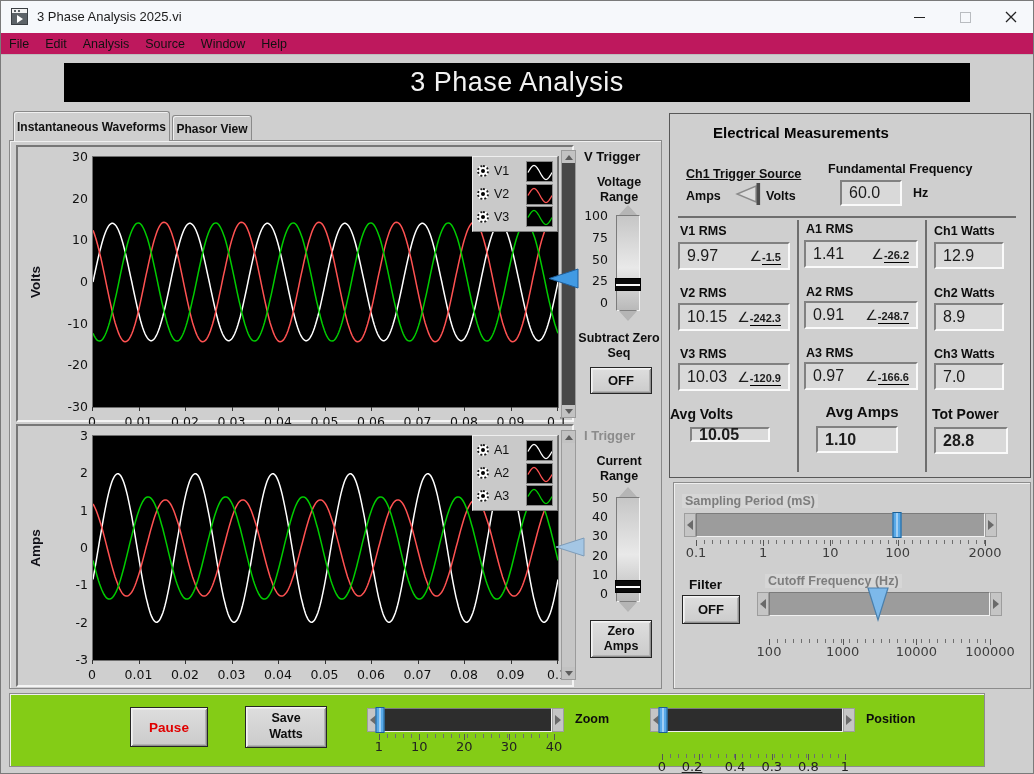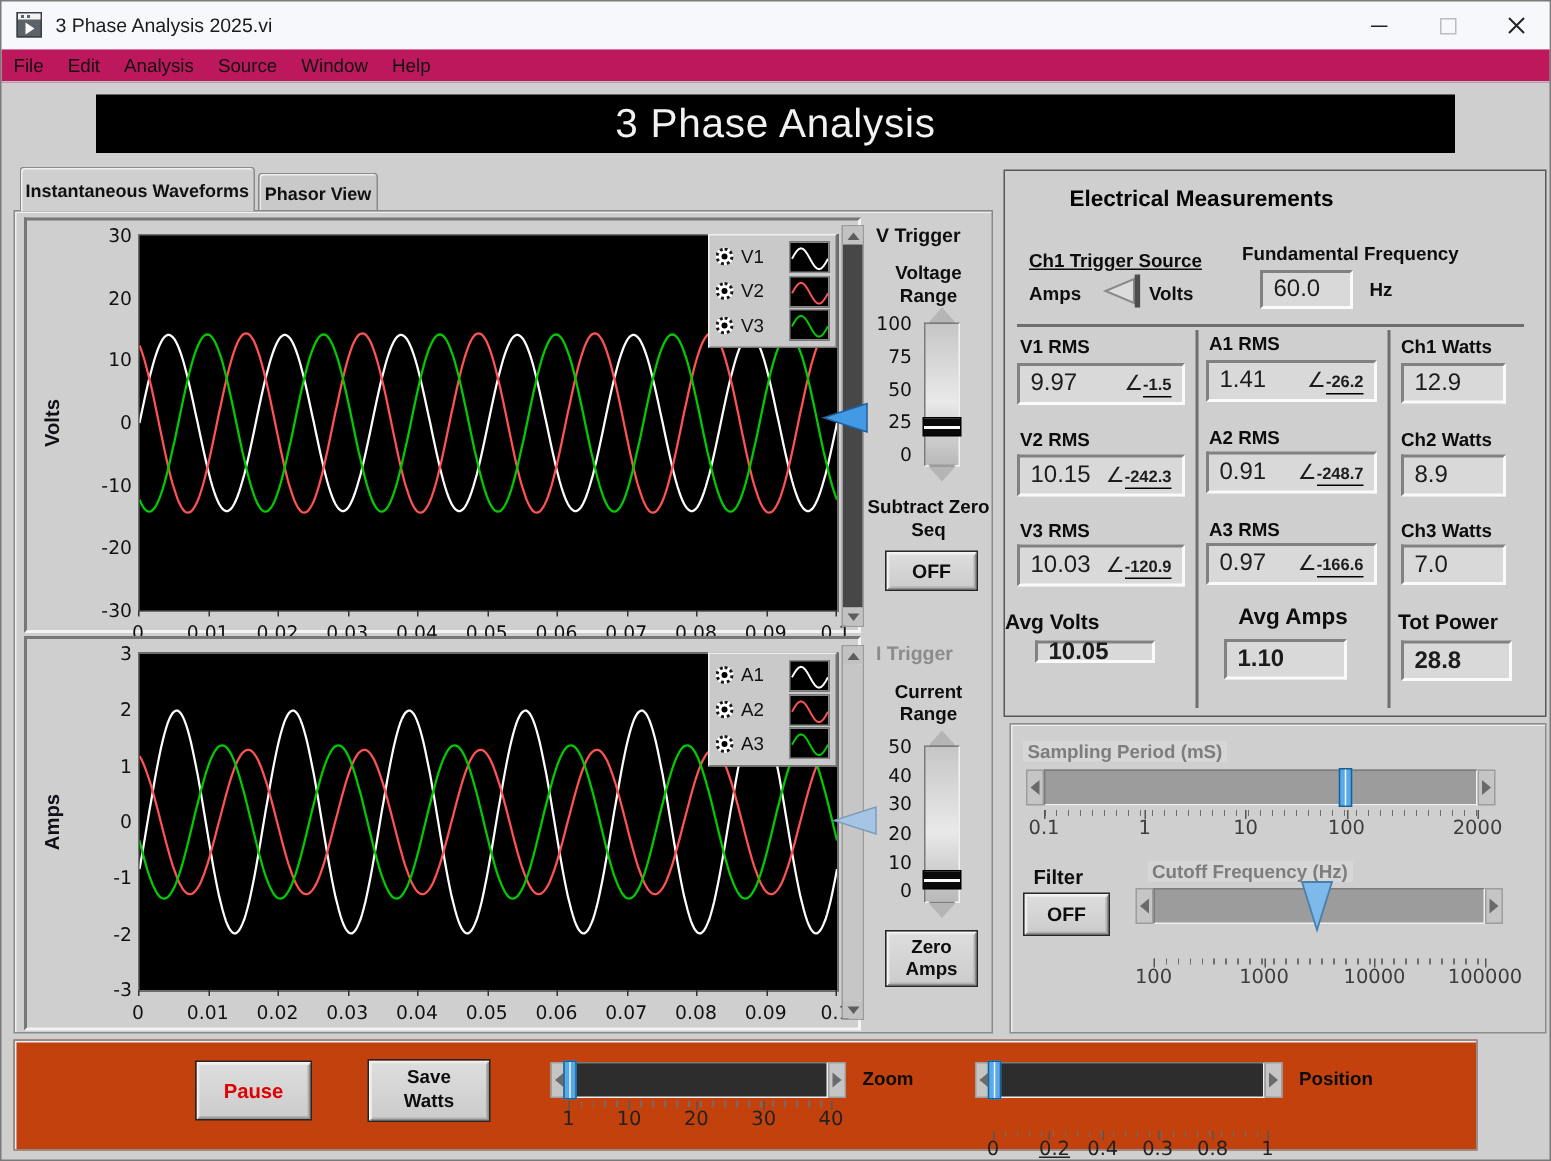--- a/index.html
+++ b/index.html
@@ -78,7 +78,7 @@
   .divider-v{background:#6e6e6e;width:1.5px;}
   
   #samp{left:672px;top:481px;width:358px;height:207px;border:1px solid #8c8c8c;box-shadow:inset 1px 1px 0 #efefef;background:#cfcfcf;box-sizing:border-box;}
-  #bottombar{left:8px;top:692px;width:976px;height:74px;border:1px solid #8c8c8c;box-shadow:inset 1px 1px 0 #efefef;background:#c2410c;box-sizing:border-box;}
+  #bottombar{left:8px;top:692px;width:976px;height:74px;border:1px solid #8c8c8c;box-shadow:inset 1px 1px 0 #efefef;background:#84cc16;box-sizing:border-box;}
   .chip{font-size:12.5px;font-weight:bold;color:#7d7d7d;background:#d6d6d6;padding:0 3px;white-space:nowrap;}
   .hslider{display:flex;align-items:stretch;}
   .hcap{width:12px;background:#c5c5c5;border:1px solid #9d9d9d;box-sizing:border-box;display:flex;align-items:center;justify-content:center;flex:none;}

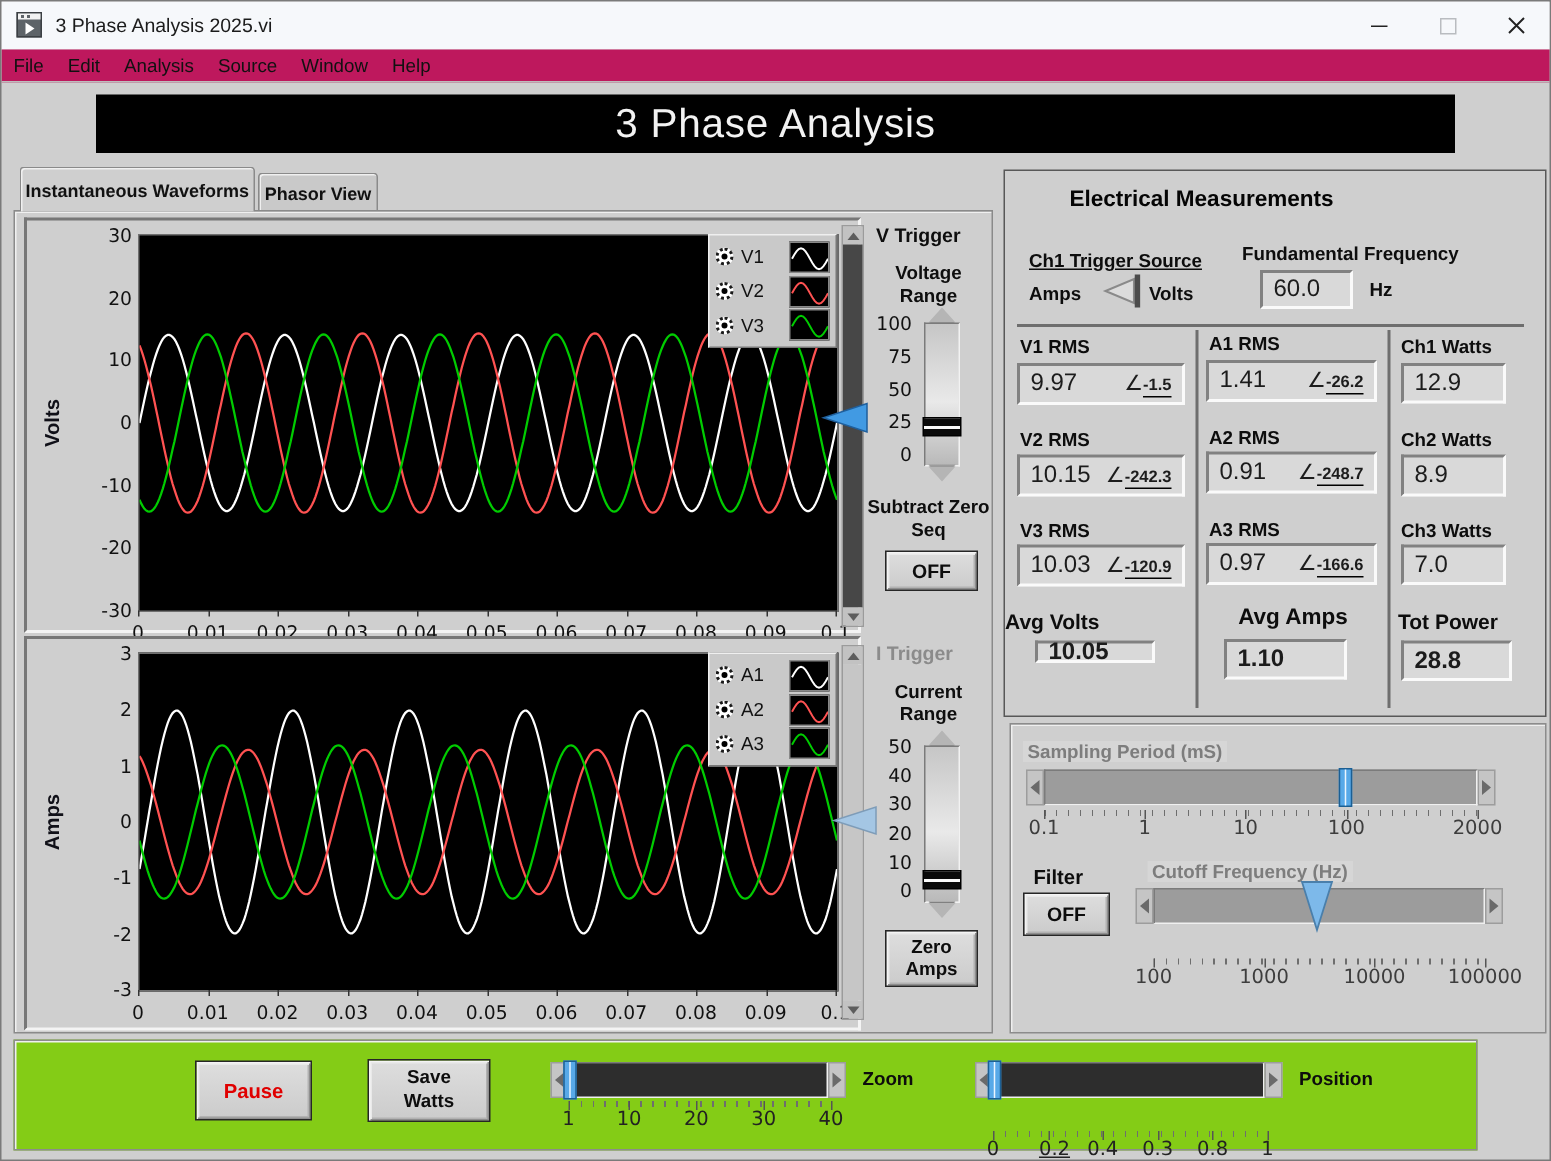--- a/index.html
+++ b/index.html
@@ -543,7 +543,7 @@
         <i style="left: 0px;"></i>
         <span style="left: 0px;">0</span>
         <i style="left: 36.6px;"></i>
-        <span style="left: 41px; text-decoration: underline;">0.2</span>
+        <span style="left: 30px; text-decoration: underline;">0.2</span>
         <i style="left: 73.2px;"></i>
         <span style="left: 73.2px;">0.4</span>
         <i style="left: 109.8px;"></i>

